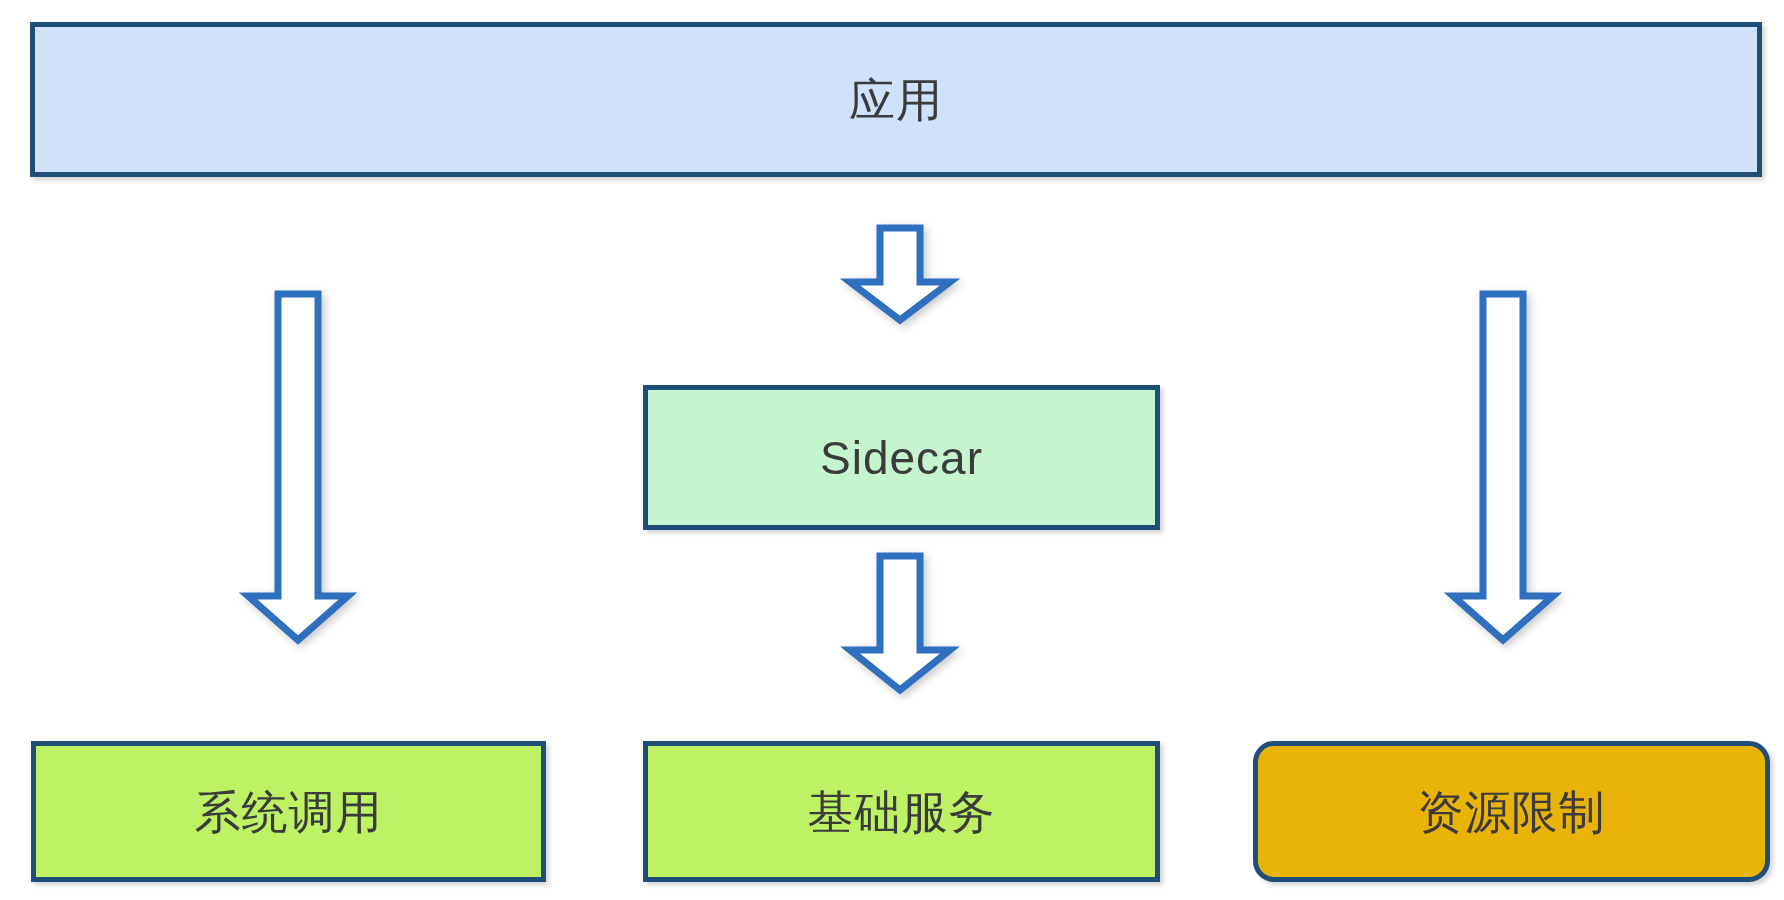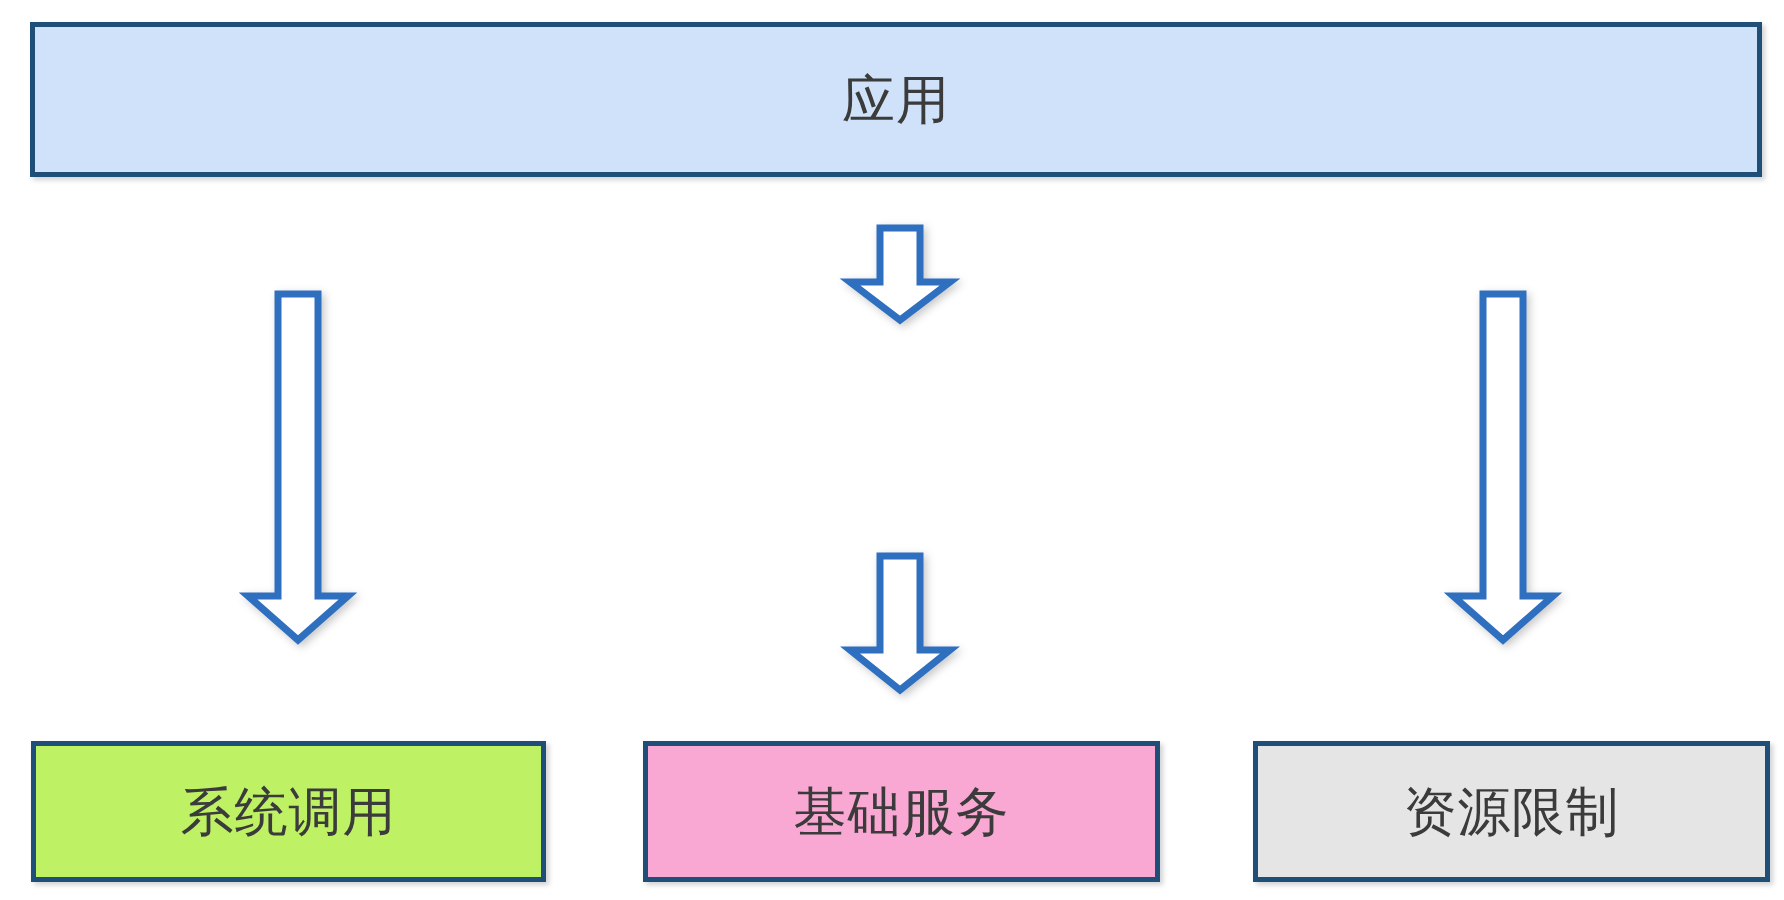--- a/index.html
+++ b/index.html
@@ -28,7 +28,7 @@
   }
   .node-label {
     color: #3B3B3B;
-    font-size: 53px;
+    font-size: 46px;
     line-height: 1;
     letter-spacing: 1px;
     white-space: nowrap;

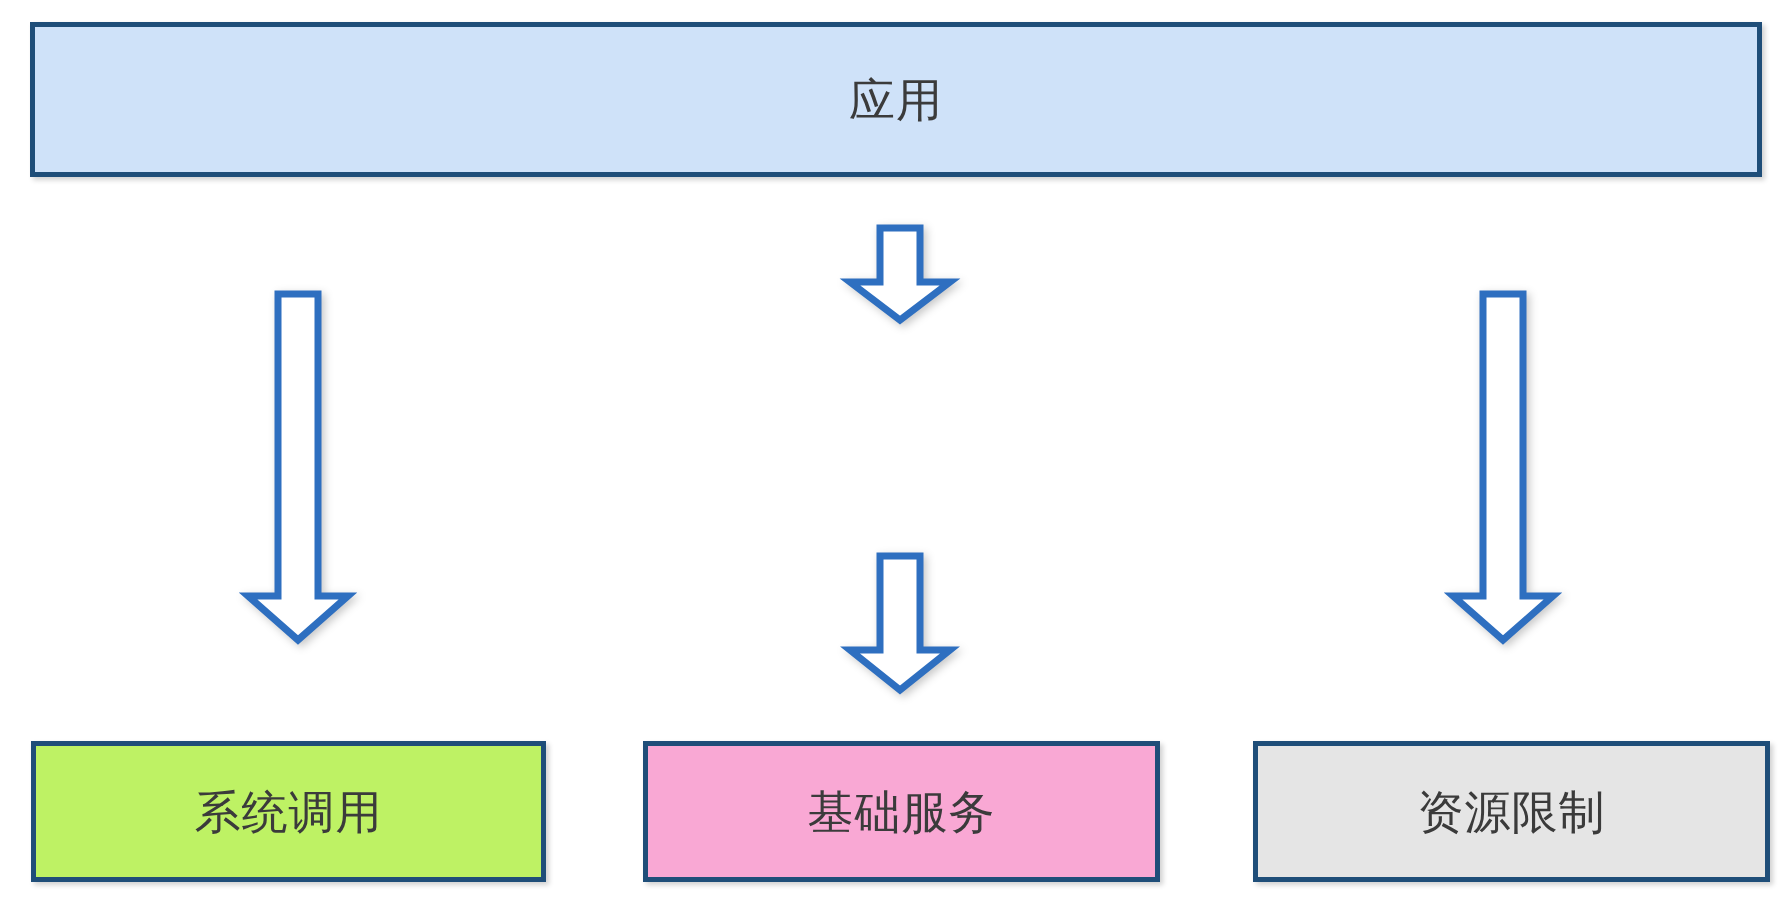--- a/index.html
+++ b/index.html
@@ -98,6 +98,9 @@
     <path d="M 38 4 L 78 4 L 78 58 L 108 58 L 58 96 L 8 58 L 38 58 Z"></path>
   </svg>
 
+  <div class="node" id="node-sidecar">
+    <span class="node-label">Sidecar</span>
+  </div>
 
   <svg class="arrow" id="arrow-sidecar-to-base" width="116" height="142" viewBox="0 0 116 142">
     <path d="M 38 4 L 78 4 L 78 98 L 108 98 L 58 138 L 8 98 L 38 98 Z"></path>

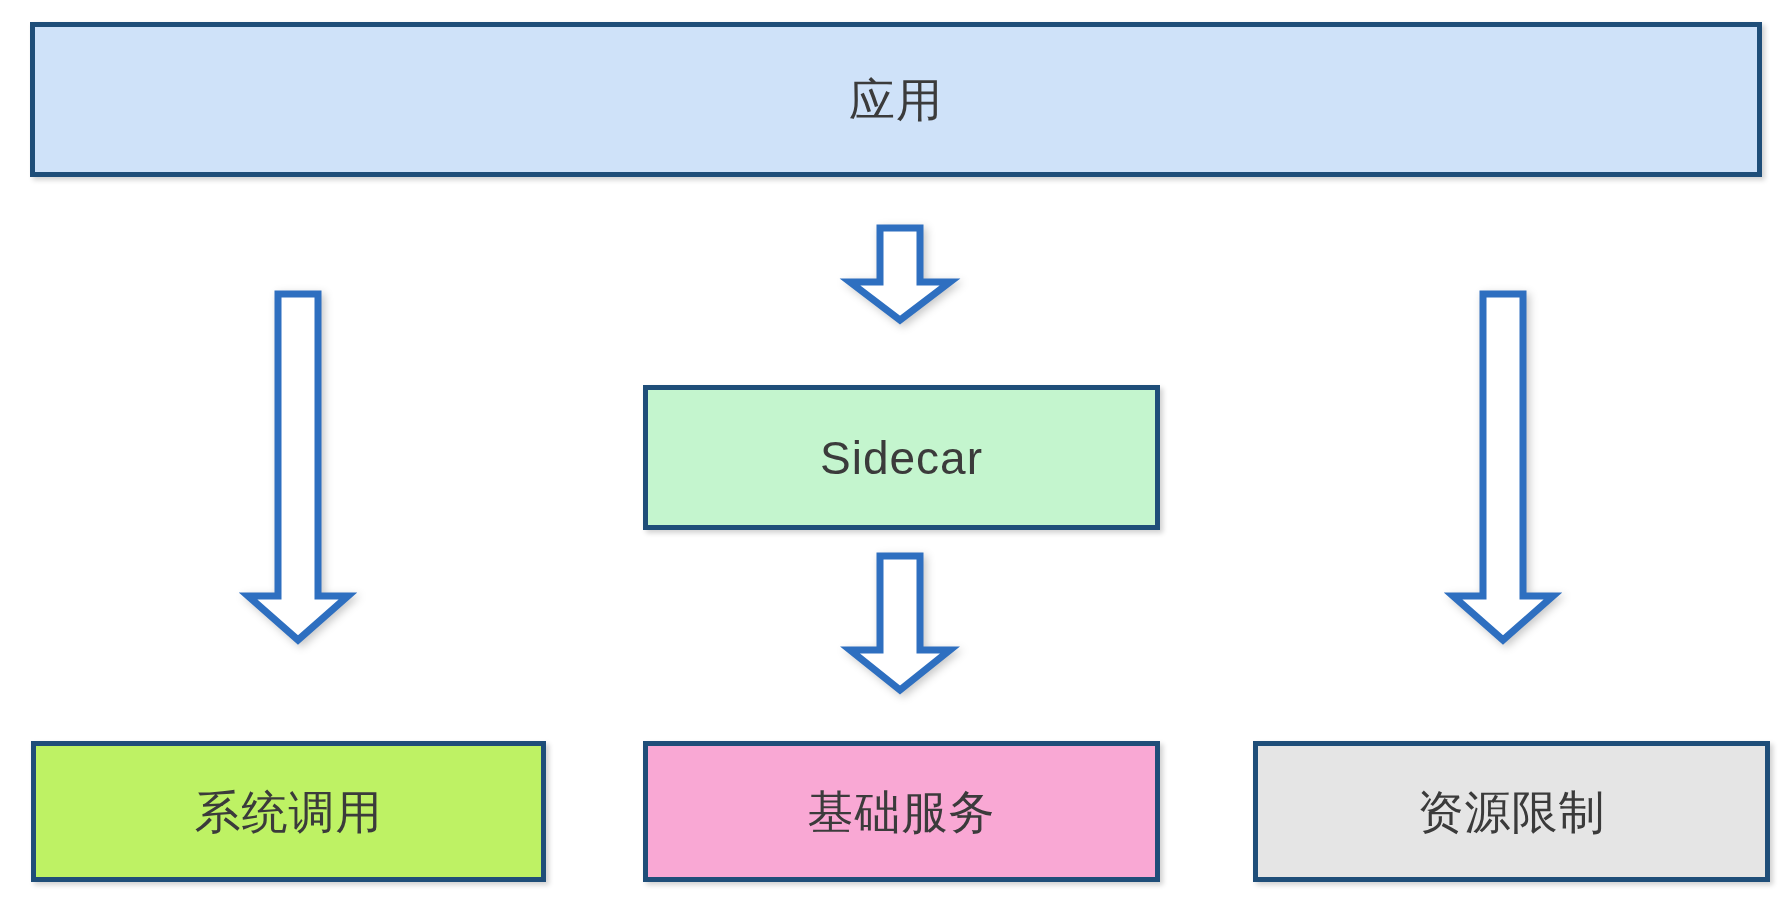--- a/index.html
+++ b/index.html
@@ -60,7 +60,7 @@
     top: 741px;
     width: 517px;
     height: 141px;
-    background: #f9a8d4;
+    background: #bef264;
   }
   #node-reslimit {
     left: 1253px;

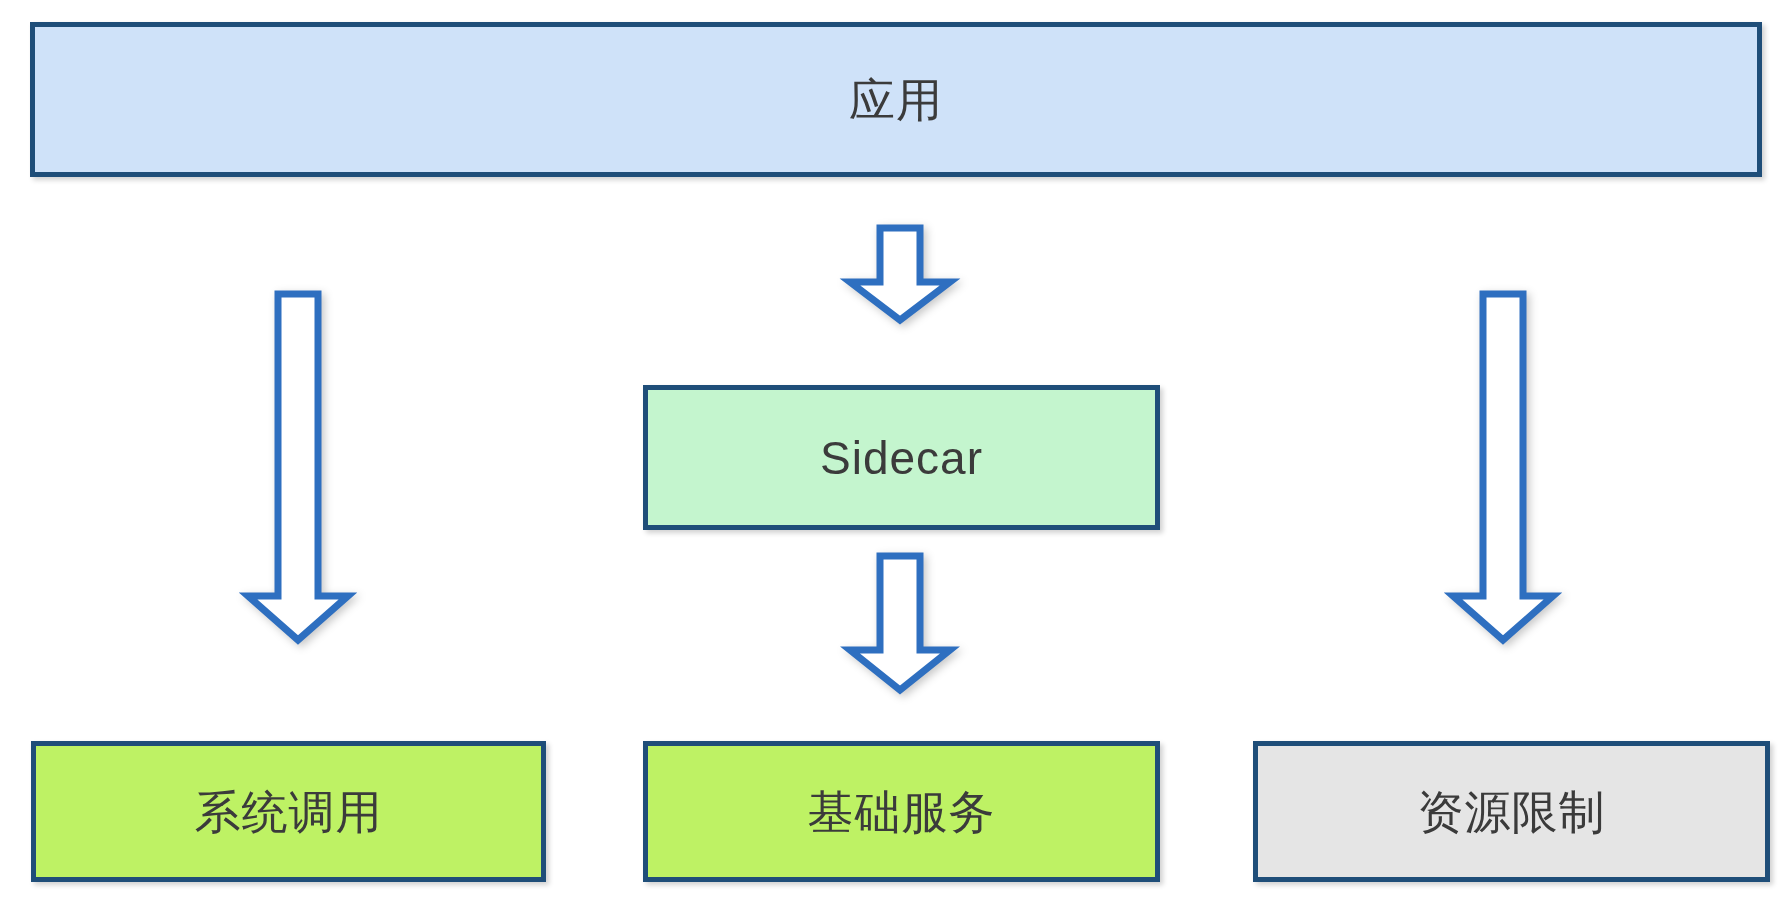--- a/index.html
+++ b/index.html
@@ -67,7 +67,8 @@
     top: 741px;
     width: 517px;
     height: 141px;
-    background: #e5e5e5;
+    background: #eab308;
+    border-radius: 21px;
   }
   .arrow {
     position: absolute;

